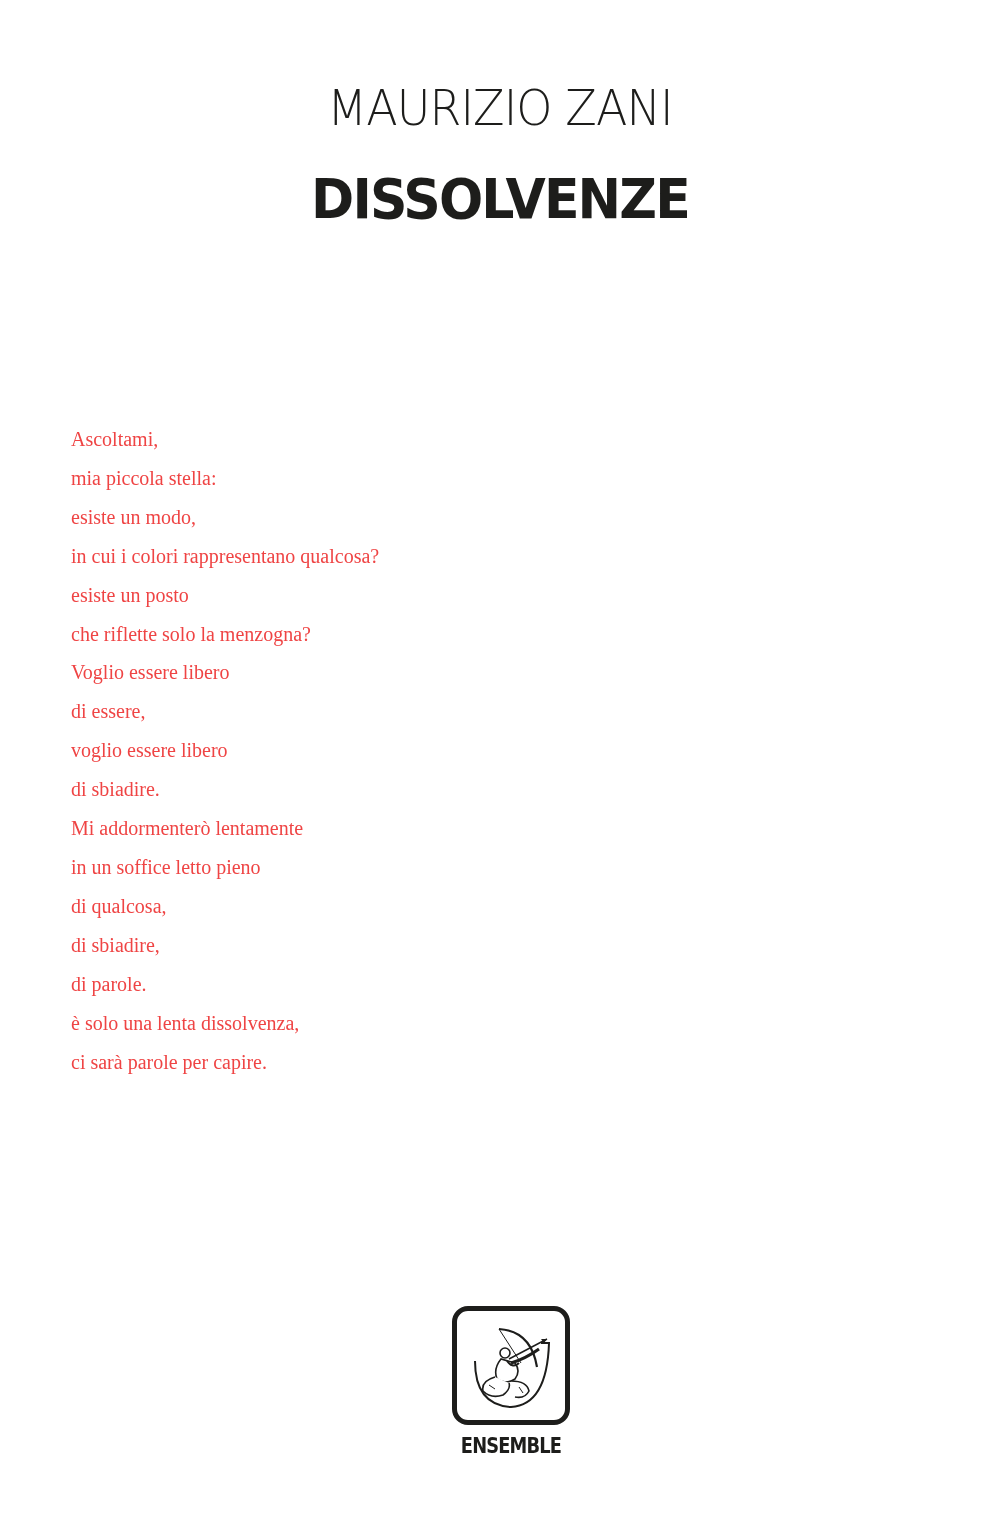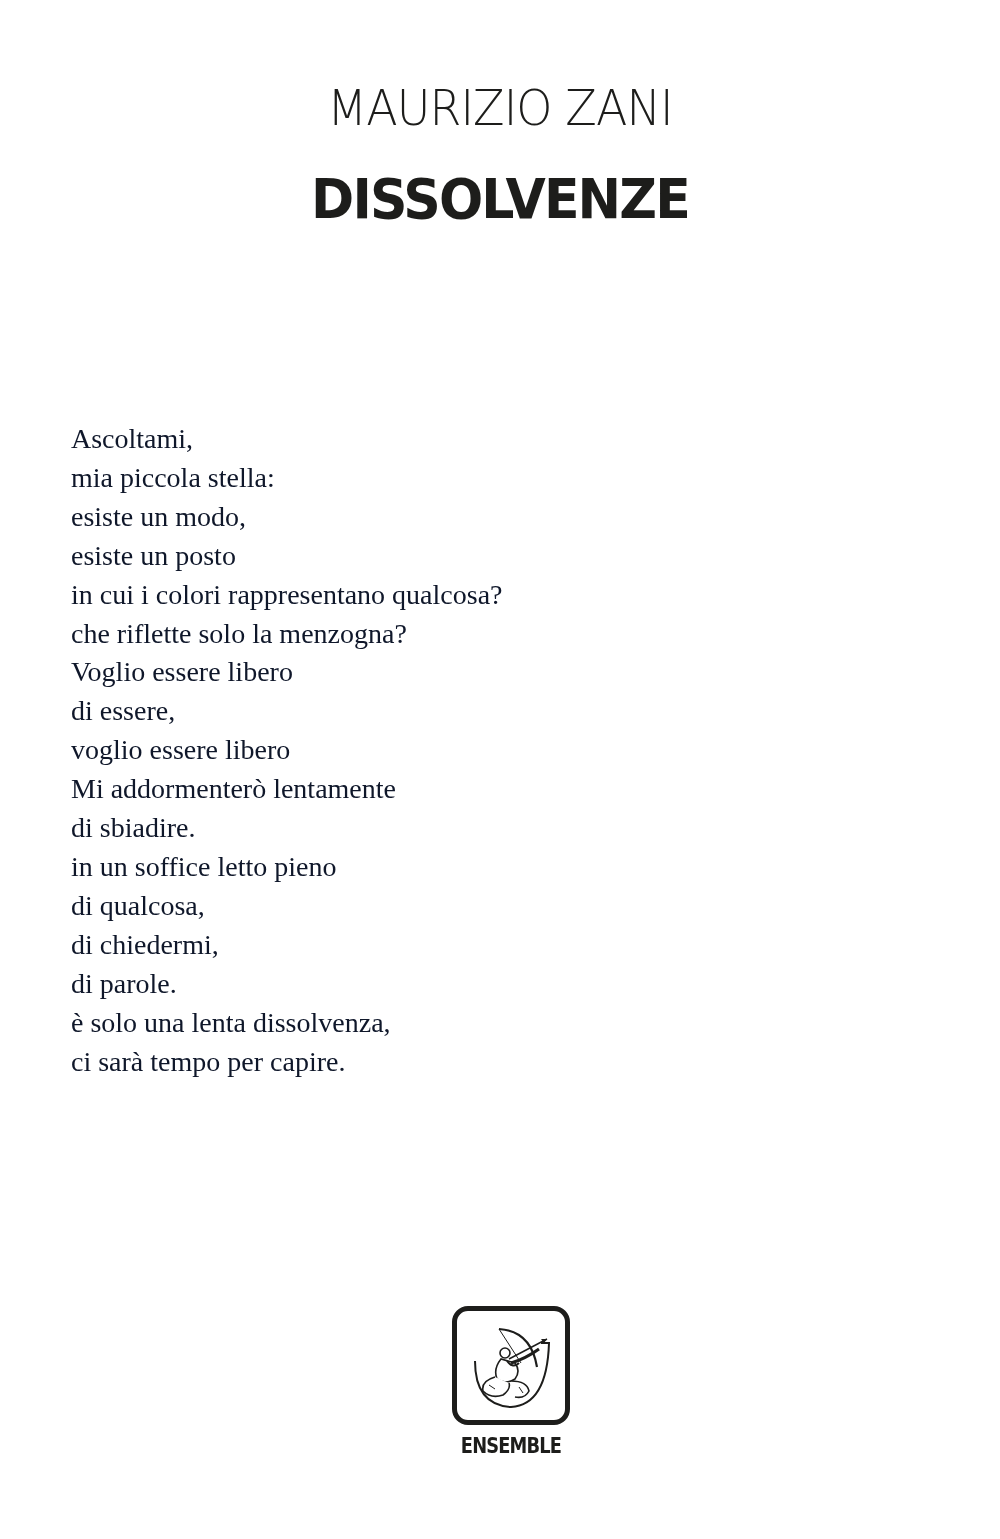--- a/index.html
+++ b/index.html
@@ -51,9 +51,9 @@
       padding: 0;
       list-style: none;
       font-family: "Liberation Serif", serif;
-      font-size: 28px;
+      font-size: 20px;
       line-height: 38.9px;
-      color: #0f172a;
+      color: #ef4444;
     }
     .poem li {
       white-space: nowrap;

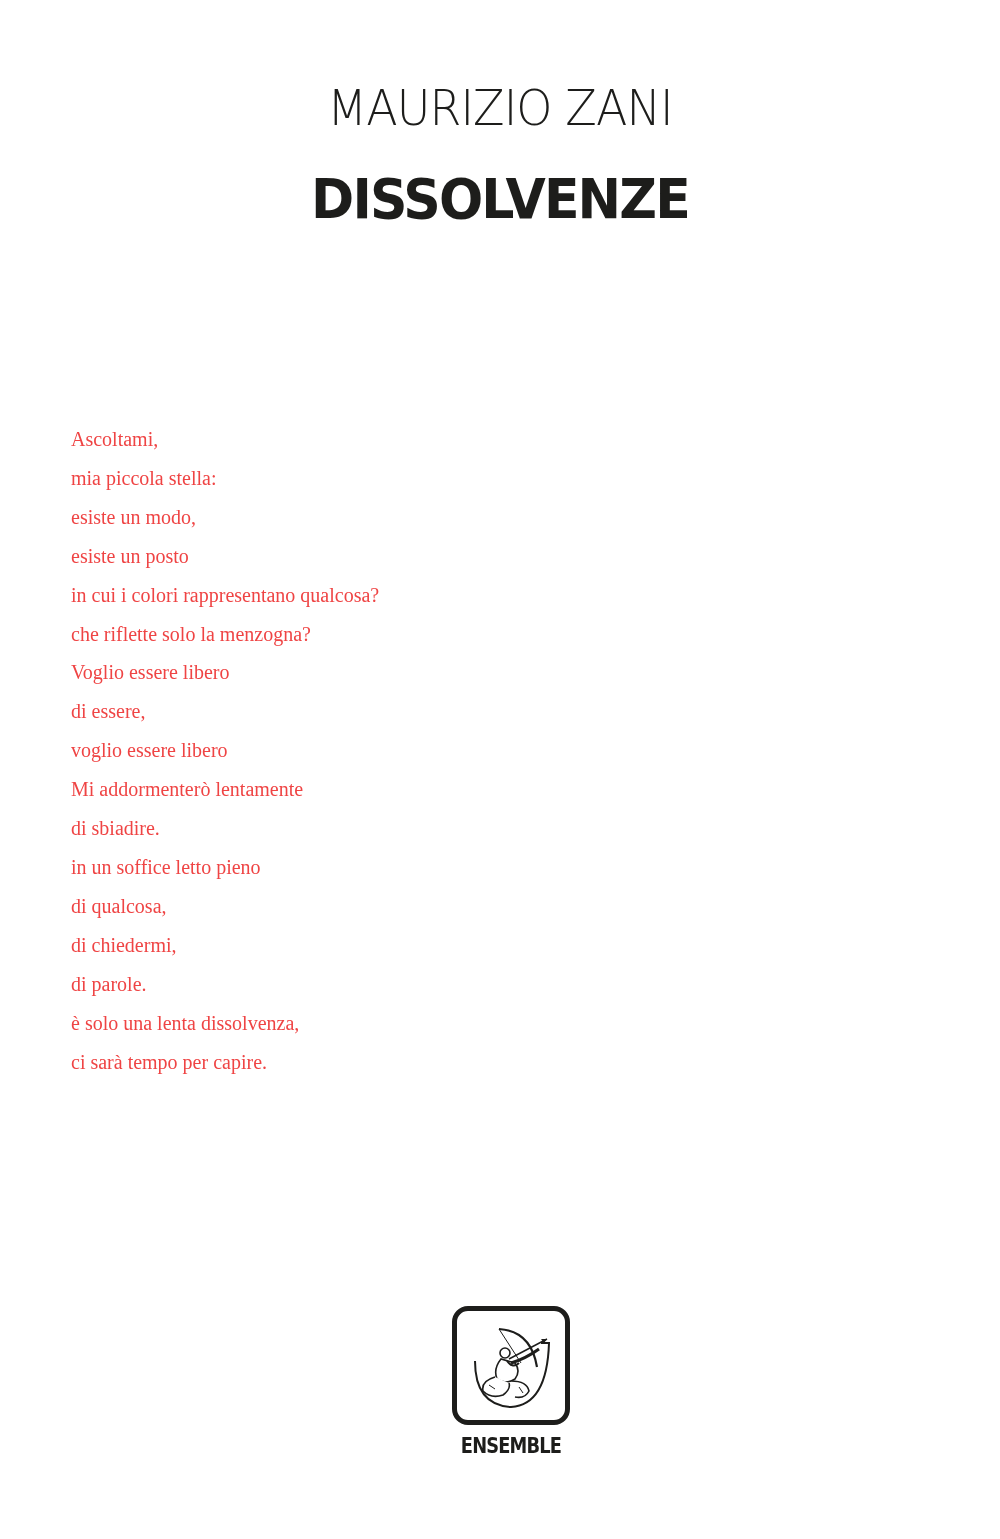--- a/index.html
+++ b/index.html
@@ -101,8 +101,8 @@
     <li>Ascoltami,</li>
     <li>mia piccola stella:</li>
     <li>esiste un modo,</li>
+    <li>in cui i colori rappresentano qualcosa?</li>
     <li>esiste un posto</li>
-    <li>in cui i colori rappresentano qualcosa?</li>
     <li>che riflette solo la menzogna?</li>
     <li>Voglio essere libero</li>
     <li>di essere,</li>

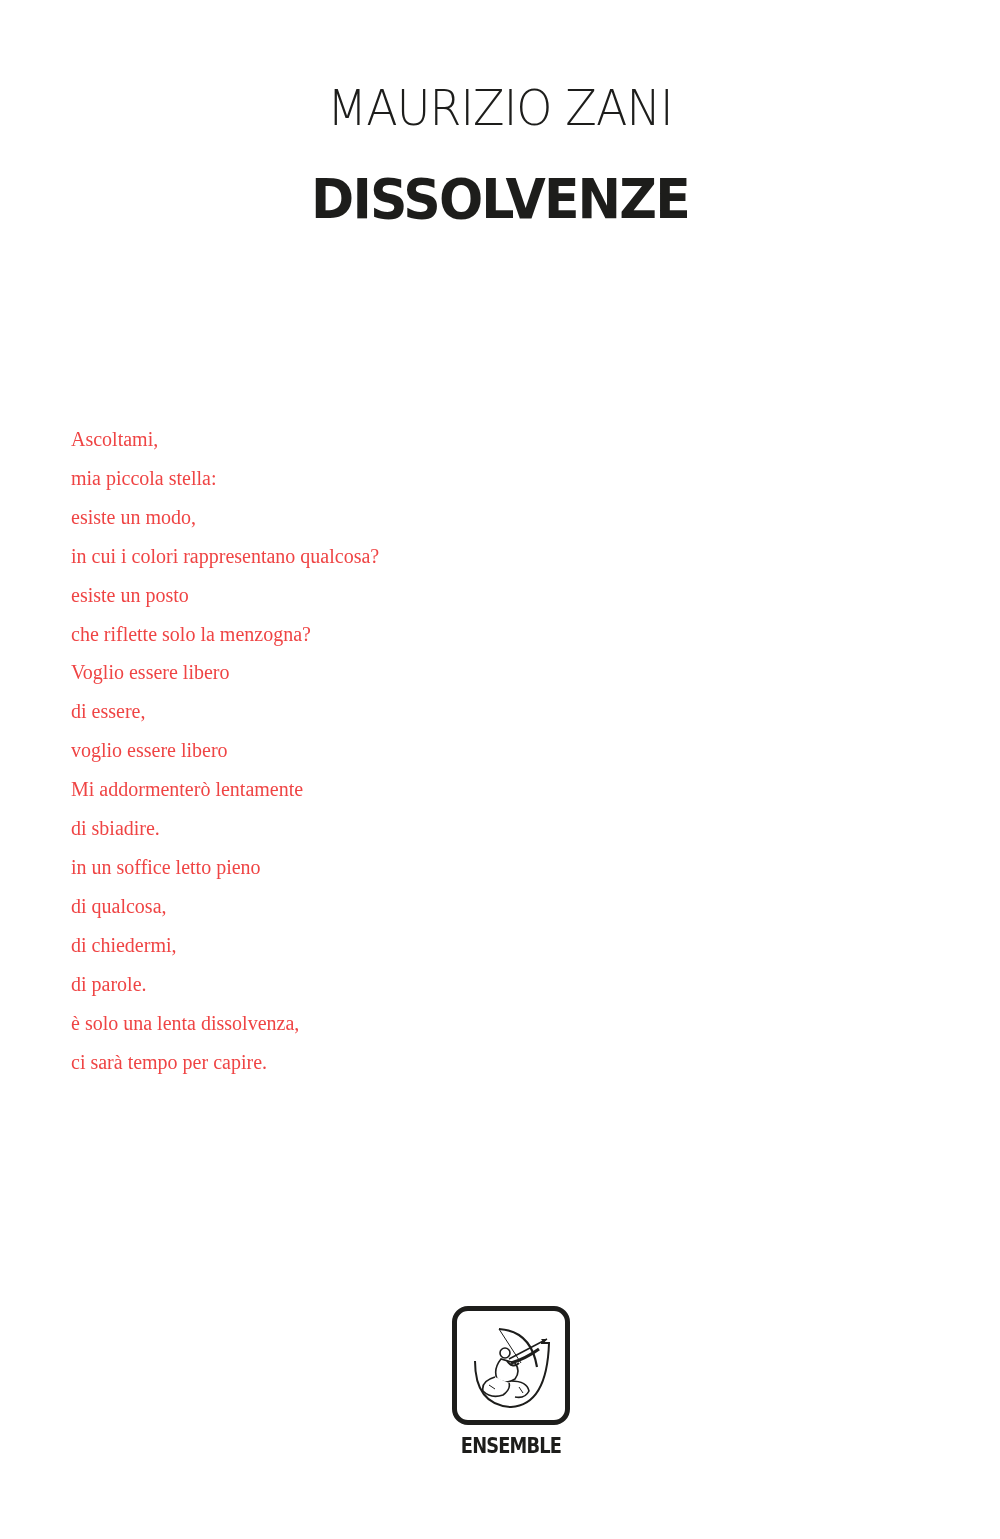--- a/index.html
+++ b/index.html
@@ -107,8 +107,8 @@
     <li>Voglio essere libero</li>
     <li>di essere,</li>
     <li>voglio essere libero</li>
+    <li>di sbiadire.</li>
     <li>Mi addormenterò lentamente</li>
-    <li>di sbiadire.</li>
     <li>in un soffice letto pieno</li>
     <li>di qualcosa,</li>
     <li>di chiedermi,</li>

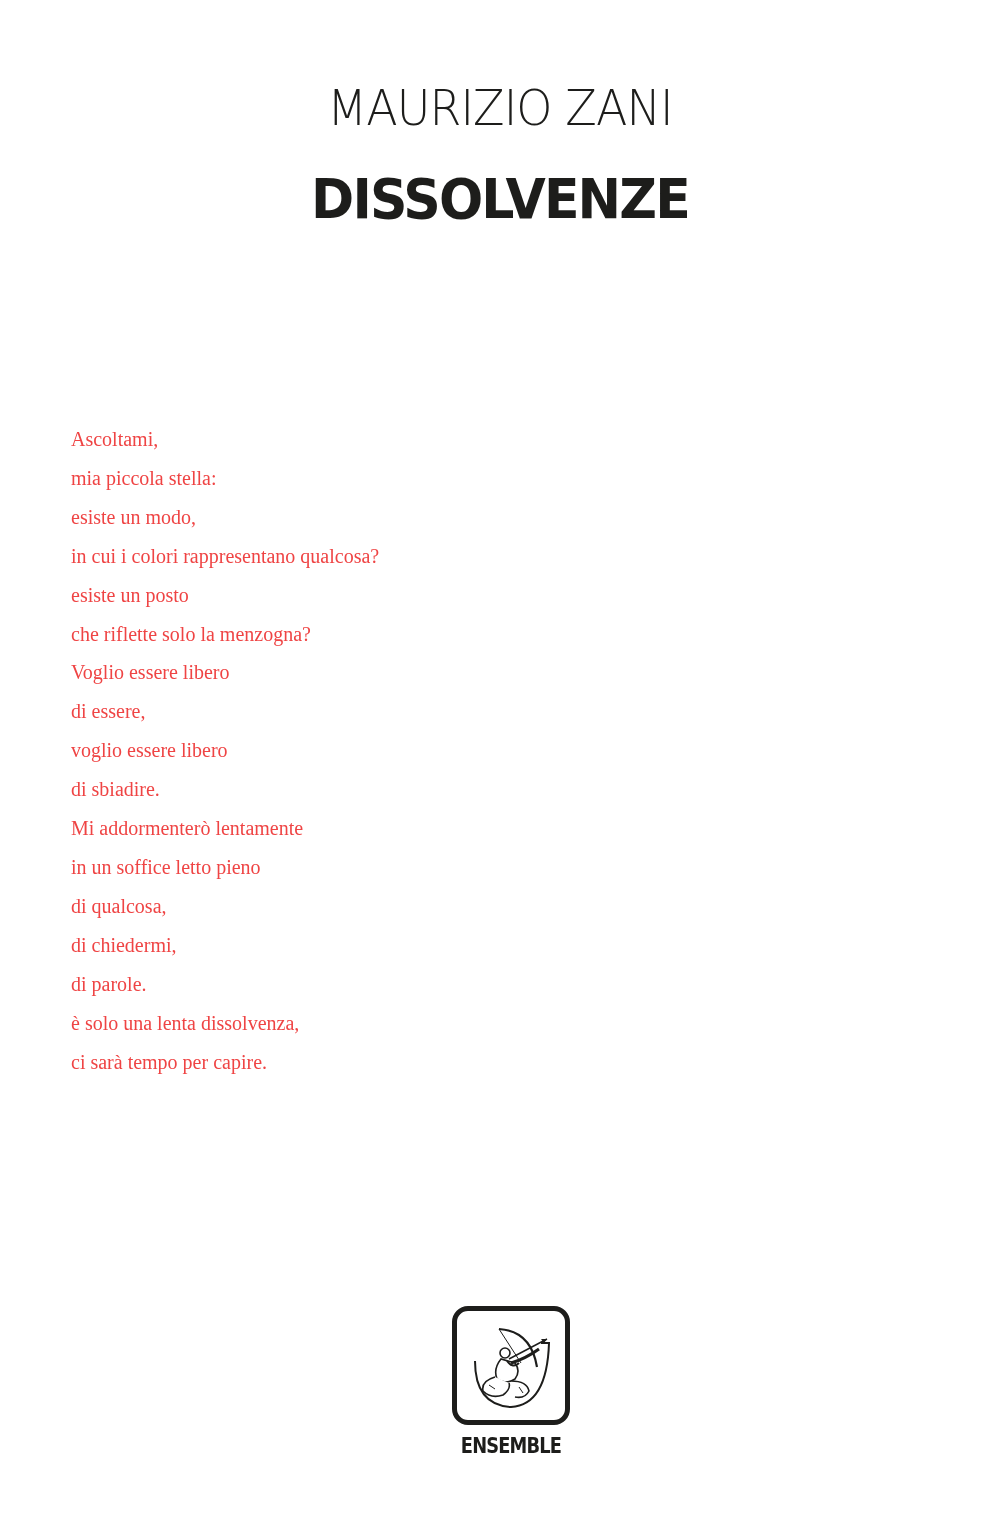--- a/index.html
+++ b/index.html
@@ -111,7 +111,7 @@
     <li>Mi addormenterò lentamente</li>
     <li>in un soffice letto pieno</li>
     <li>di qualcosa,</li>
-    <li>di chiedermi,</li>
+    <li>di sbiadire,</li>
     <li>di parole.</li>
     <li>è solo una lenta dissolvenza,</li>
     <li>ci sarà tempo per capire.</li>

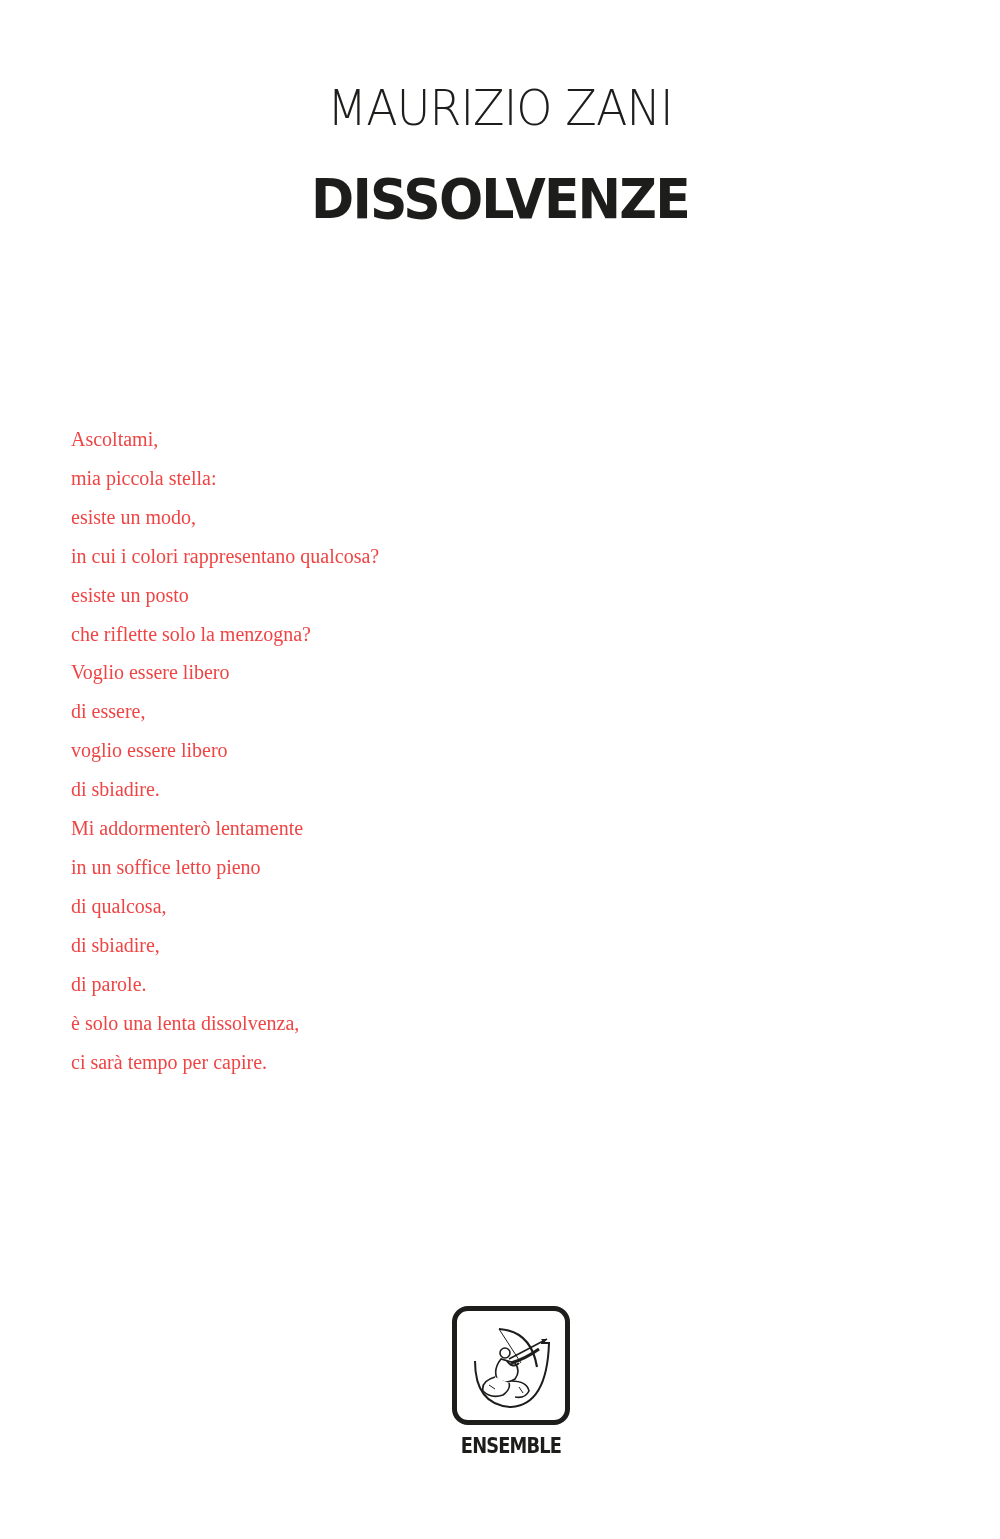--- a/index.html
+++ b/index.html
@@ -114,7 +114,7 @@
     <li>di sbiadire,</li>
     <li>di parole.</li>
     <li>è solo una lenta dissolvenza,</li>
-    <li>ci sarà tempo per capire.</li>
+    <li>ci sarà parole per capire.</li>
   </ul>
 
   <div class="logo">

